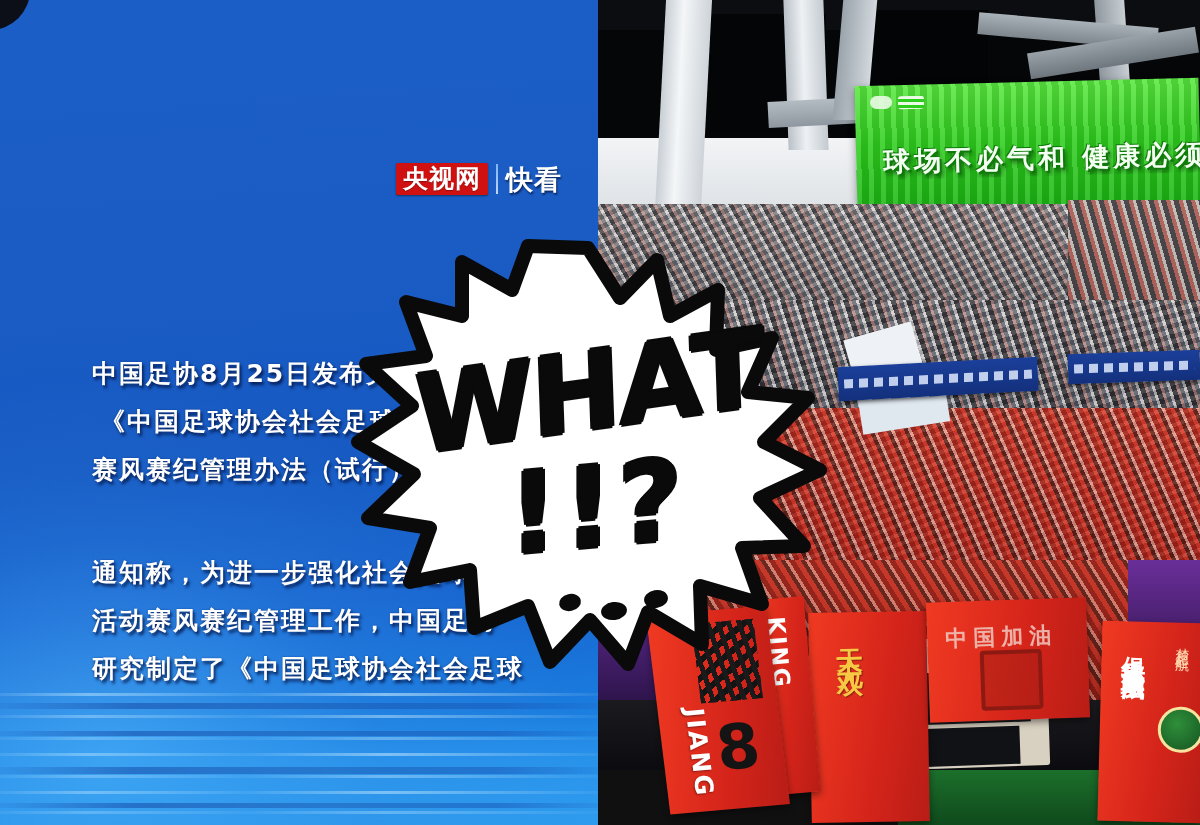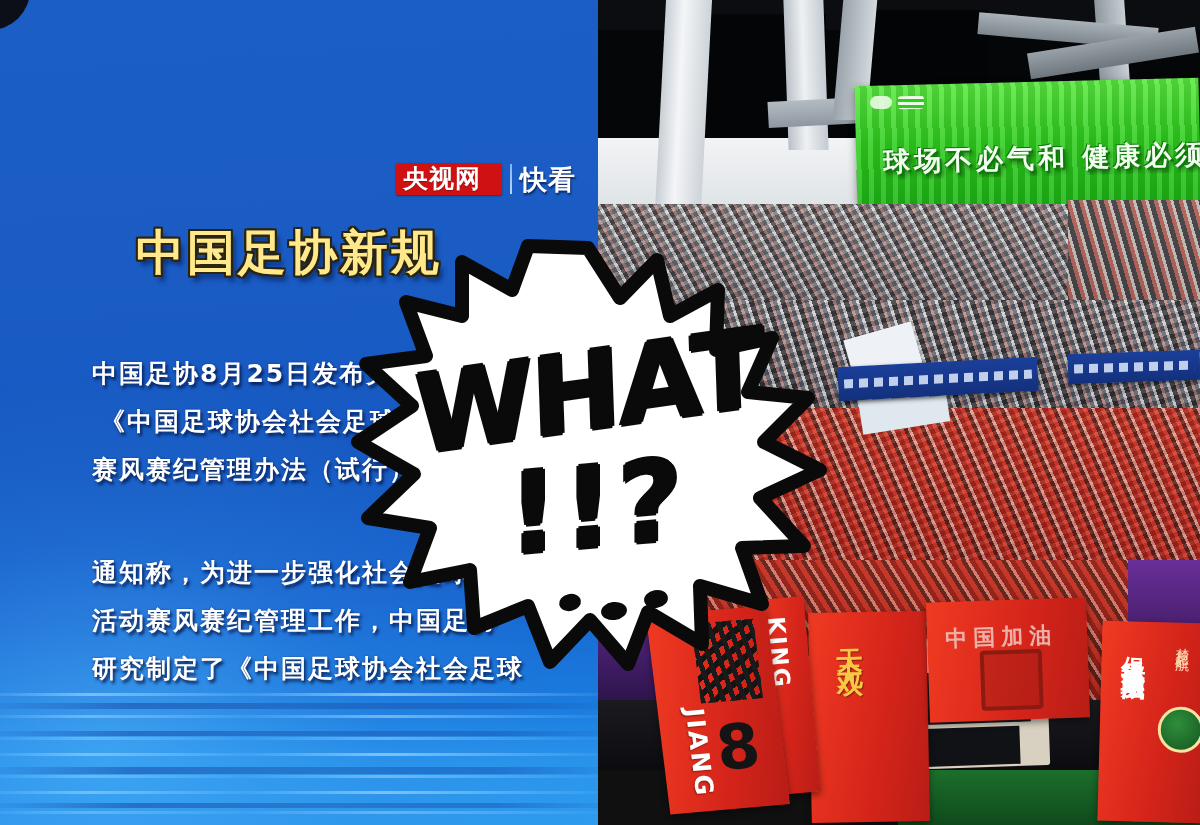--- a/index.html
+++ b/index.html
@@ -29,7 +29,7 @@
 
   
   #logo{position:absolute;left:396px;top:163px;display:flex;align-items:center;gap:0px;}
-  #logo-box{background:#cf1111;padding:3px 21px 4px 7px;border-radius:2px;
+  #logo-box{background:#cf1111;padding:3px 7px 4px 7px;border-radius:2px;
     box-shadow:0 1px 2px rgba(0,0,0,.45);}
   #logo-box span{color:#fff;font-size:25px;font-weight:bold;letter-spacing:1px;line-height:1;
     text-shadow:0 1px 1px rgba(0,0,0,.3);}

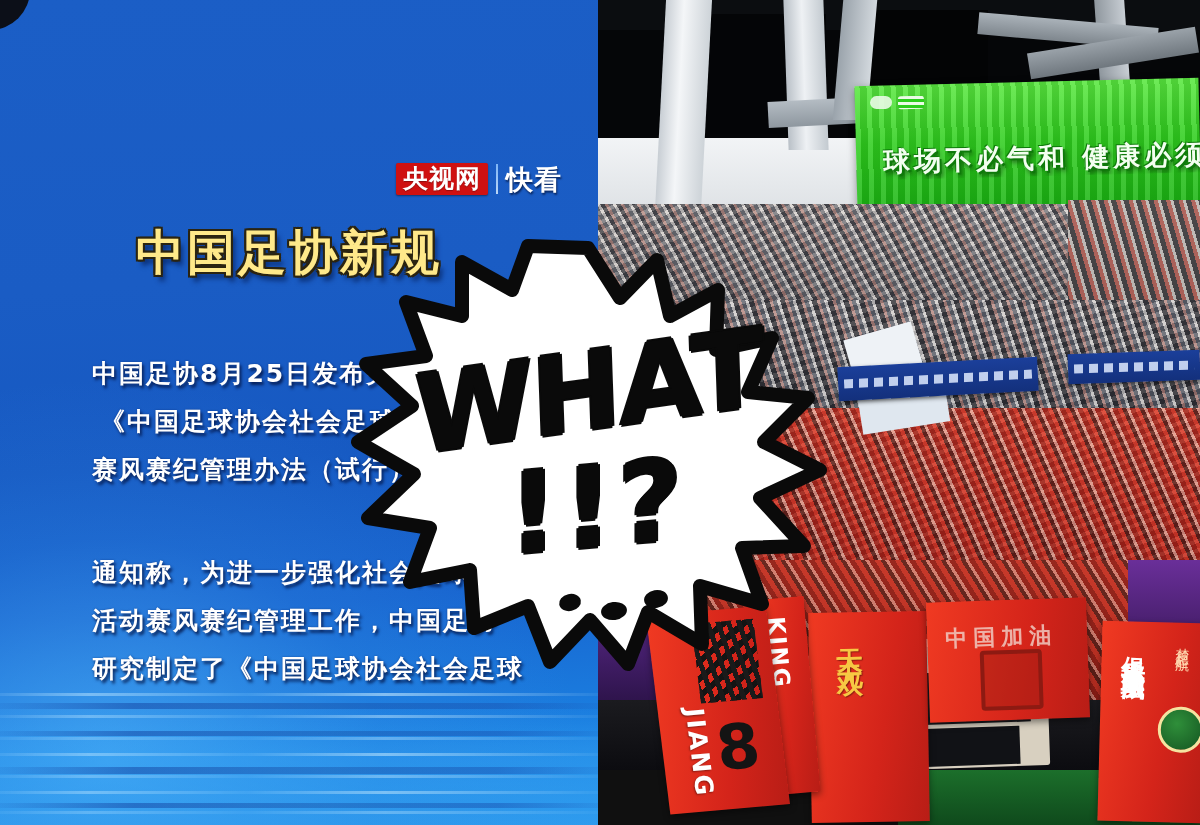--- a/index.html
+++ b/index.html
@@ -213,7 +213,6 @@
       <div id="logo-right">快看</div>
     </div>
 
-    <div id="headline">中国足协新规</div>
 
     <div class="para" id="para1">
       <span class="ln">中国足协8月25日发布关于</span>

